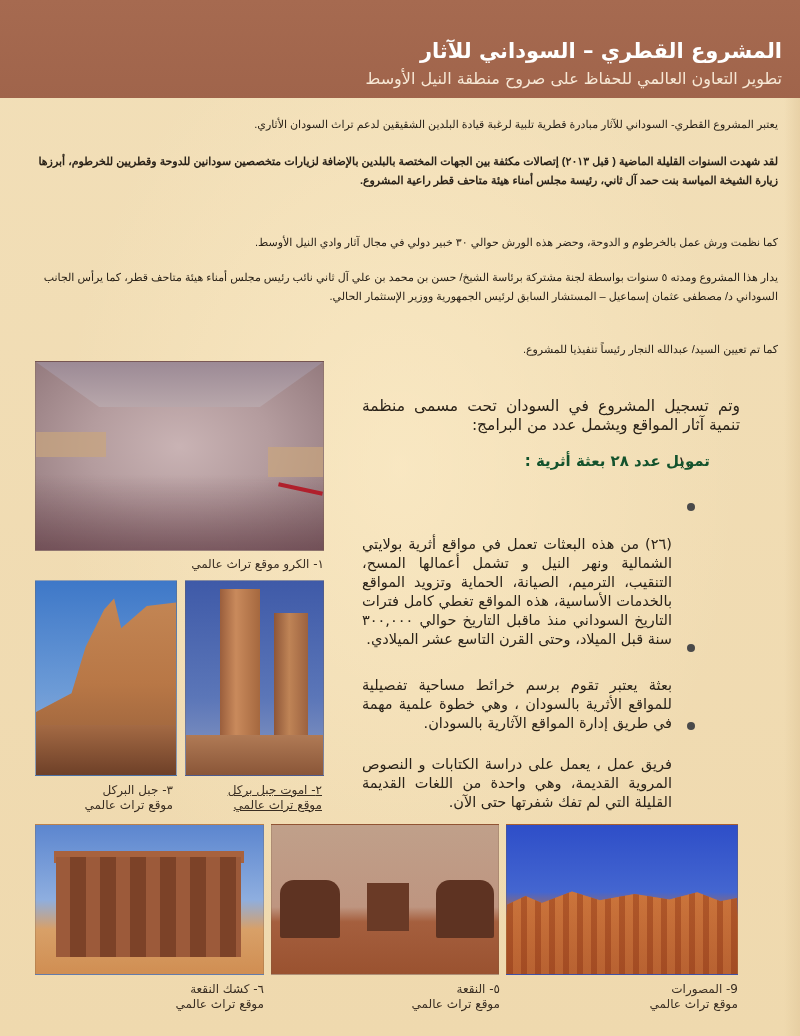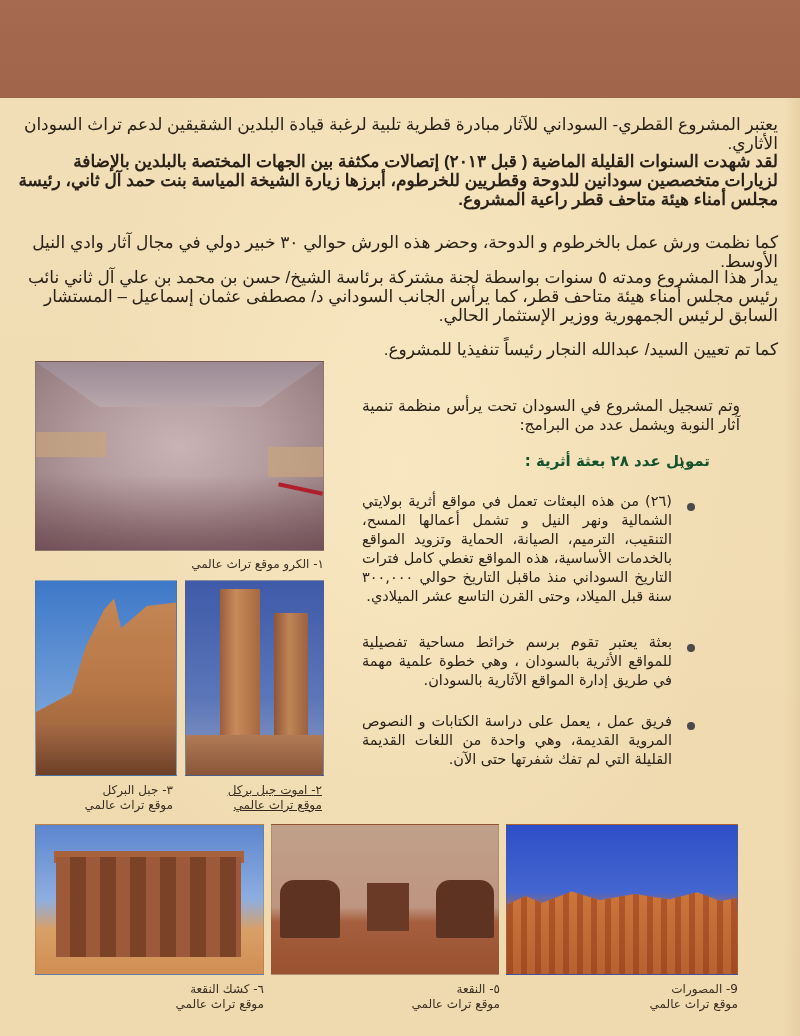--- a/index.html
+++ b/index.html
@@ -203,6 +203,7 @@
 <div class="watermark-col"></div>
 
 <div class="header-band">
+  <div class="header-title">المشروع القطري – السوداني للآثار</div>
 </div>
 
 <p class="para p1">يعتبر المشروع القطري- السوداني للآثار مبادرة قطرية  تلبية لرغبة قيادة البلدين الشقيقين لدعم تراث السودان الأثاري.</p>

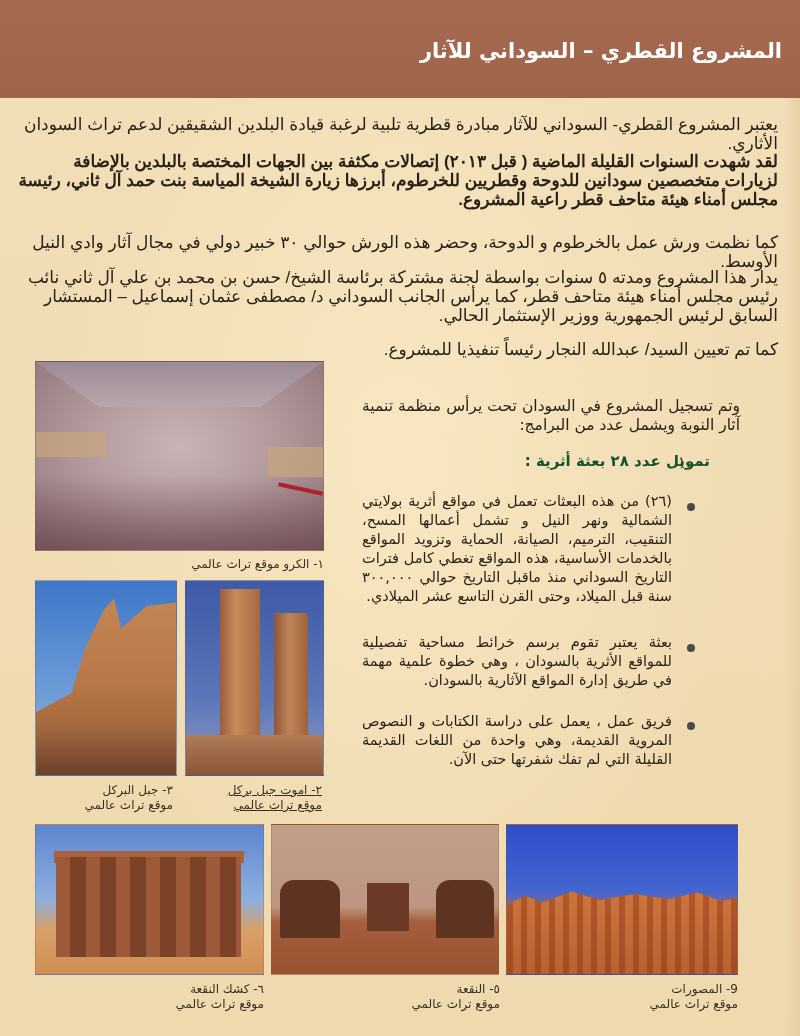--- a/index.html
+++ b/index.html
@@ -204,6 +204,7 @@
 
 <div class="header-band">
   <div class="header-title">المشروع القطري – السوداني للآثار</div>
+  <div class="header-subtitle">تطوير التعاون العالمي للحفاظ على صروح منطقة النيل الأوسط</div>
 </div>
 
 <p class="para p1">يعتبر المشروع القطري- السوداني للآثار مبادرة قطرية  تلبية لرغبة قيادة البلدين الشقيقين لدعم تراث السودان الأثاري.</p>

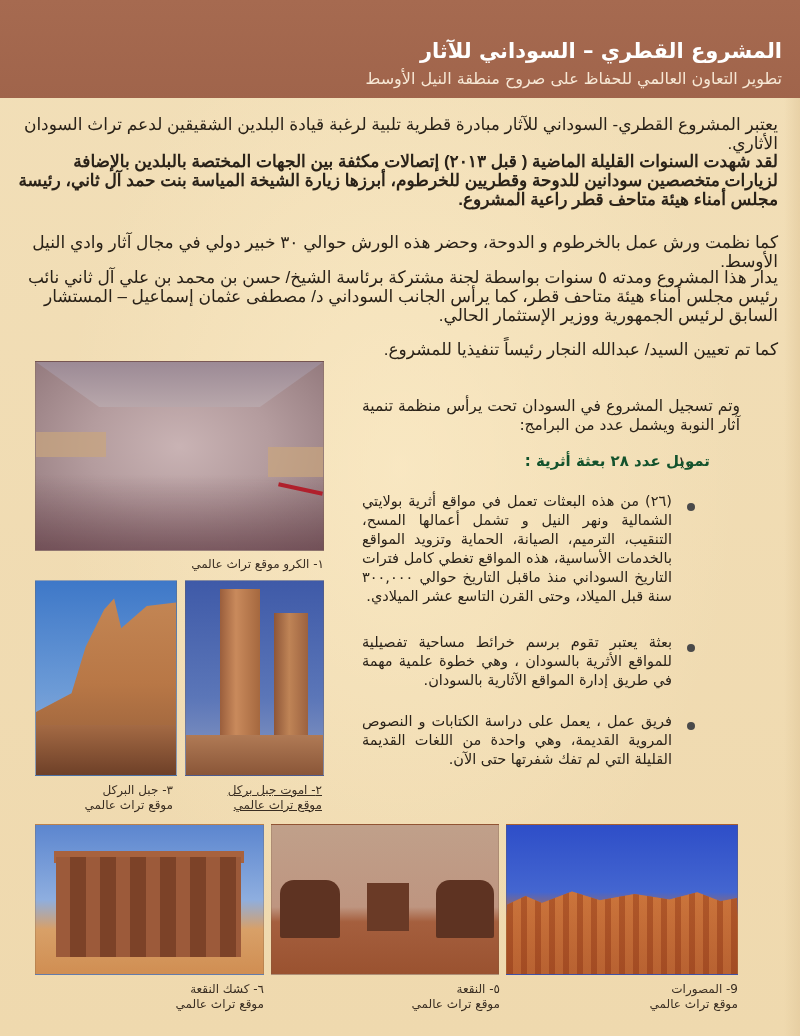--- a/index.html
+++ b/index.html
@@ -39,7 +39,7 @@
     .para {
       position: absolute; right: 22px; width: 760px;
       direction: rtl; text-align: right;
-      font-size: 17px; line-height: 19px;
+      font-size: 11px; line-height: 19px;
       color: #2a2218;
       font-family: "Liberation Sans", sans-serif;
     }

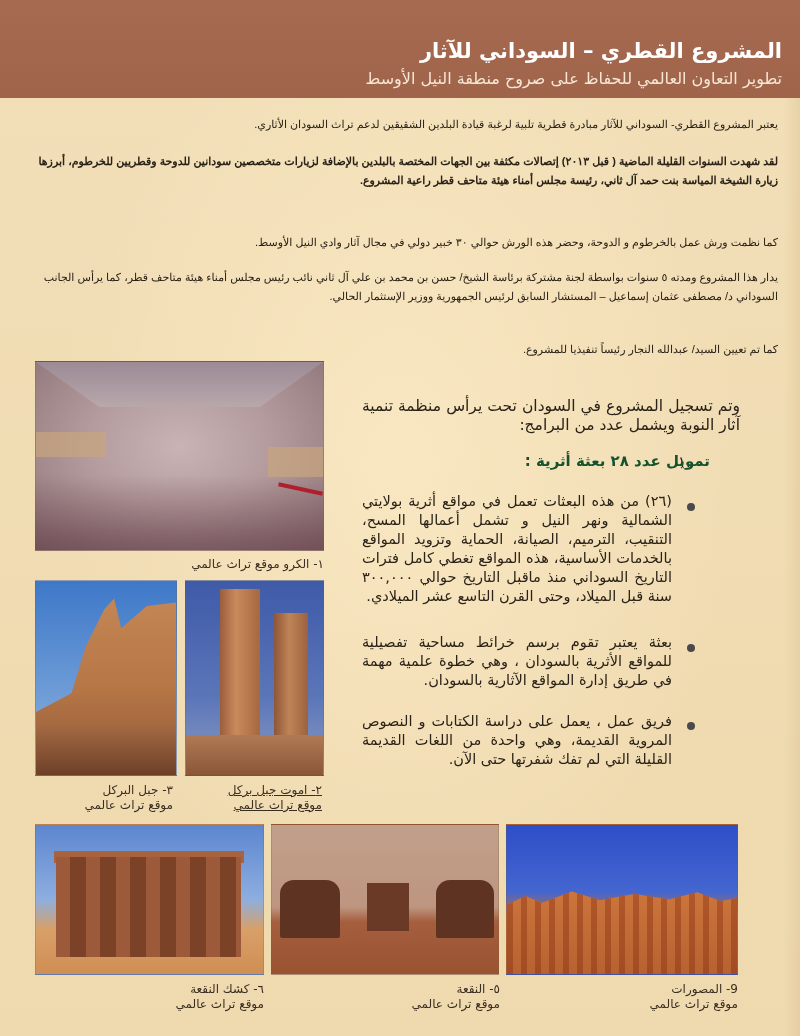--- a/index.html
+++ b/index.html
@@ -213,7 +213,7 @@
 <p class="para p4">يدار هذا المشروع ومدته ٥ سنوات بواسطة لجنة مشتركة برئاسة الشيخ/ حسن بن محمد بن علي آل ثاني نائب رئيس مجلس أمناء هيئة متاحف قطر، كما يرأس الجانب السوداني د/ مصطفى عثمان إسماعيل – المستشار السابق لرئيس الجمهورية ووزير الإستثمار الحالي.</p>
 <p class="para p5">كما تم  تعيين السيد/ عبدالله النجار  رئيساً تنفيذيا للمشروع.</p>
 
-<p class="rcol intro">وتم تسجيل المشروع في السودان تحت يرأس منظمة تنمية آثار النوبة ويشمل عدد من البرامج:</p>
+<p class="rcol intro">وتم تسجيل المشروع في السودان تحت مسمى منظمة تنمية آثار المواقع ويشمل عدد من البرامج:</p>
 
 <span class="num-marker">١.</span>
 <span class="numbered">تمويل عدد ٢٨ بعثة أثرية :</span>

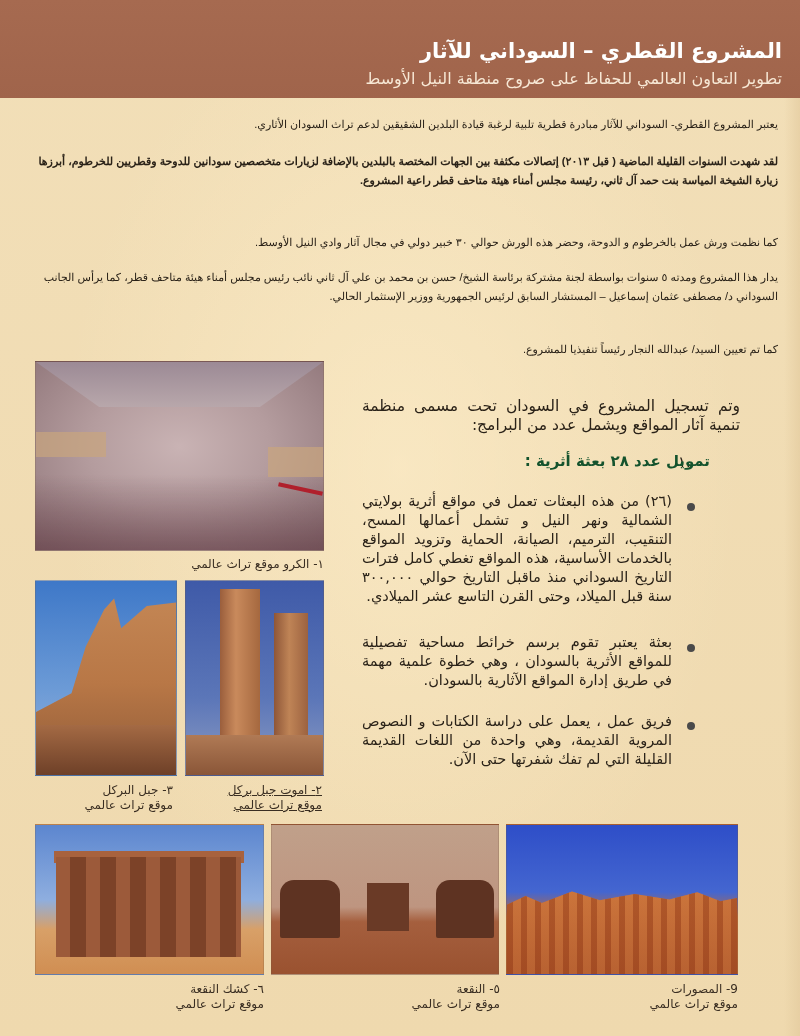--- a/index.html
+++ b/index.html
@@ -78,6 +78,7 @@
       direction: rtl; text-align: justify; text-align-last: right;
       font-size: 14.5px; line-height: 19px; color: #2a2218;
       font-family: "DejaVu Sans", sans-serif;
+      margin-top: 43px;
     }
     .b1 { top: 492px; }
     .b2 { top: 633px; }

